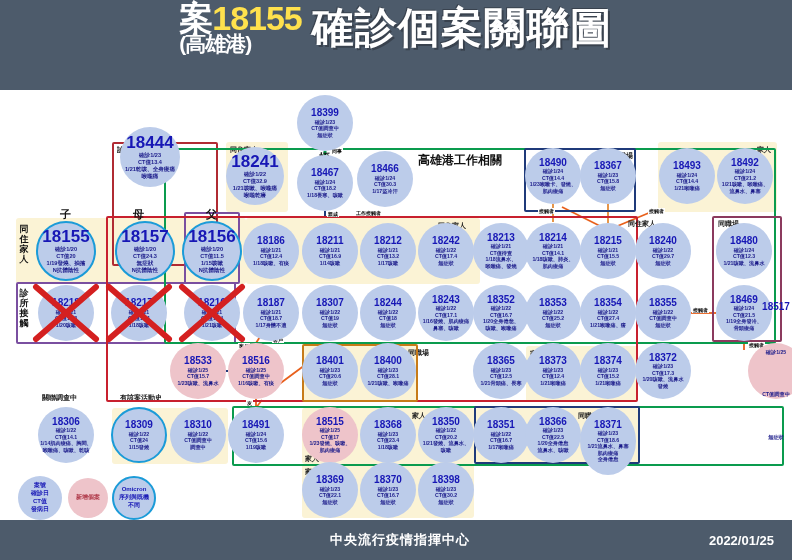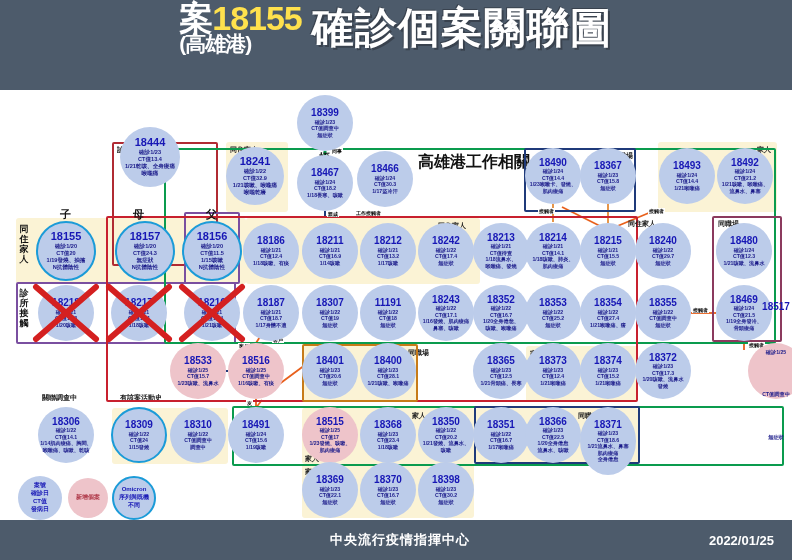--- a/index.html
+++ b/index.html
@@ -61,7 +61,7 @@
   }
   .node.pink { background:#eec4ca; }
   .node.ring { border:2.5px solid #1b9bd8; background:#bcccea; }
-  .node .nid { font-weight:bold; font-size:11px; line-height:1.05; color:#1717b5;}
+  .node .nid { font-weight:bold; font-size:17px; line-height:1.05; color:#1717b5;}
   .node .nline { font-size:5.6px; line-height:1.25; color:#1b1b8a; font-weight:bold; white-space:nowrap;}
   .node.small .nid { font-size:10px; }
   .node.small .nline { font-size:5.2px; }

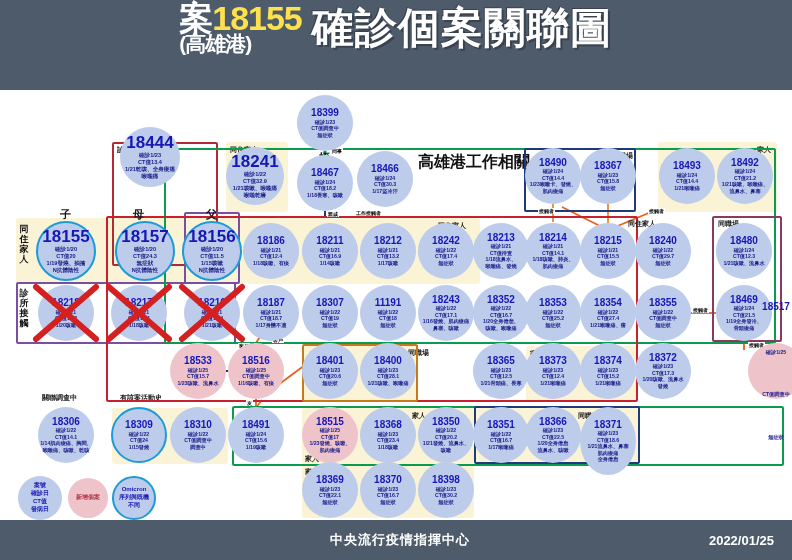--- a/index.html
+++ b/index.html
@@ -73,7 +73,7 @@
     position:absolute; font-size:5px; color:#111; background:#ffffff;
     padding:0 1px; white-space:nowrap; font-weight:bold;
   }
-  .bigrel { position:absolute; font-size:16px; font-weight:bold; color:#111; white-space:nowrap; }
+  .bigrel { position:absolute; font-size:12px; font-weight:bold; color:#111; white-space:nowrap; }
 
   
   .toplab { position:absolute; font-size:11px; font-weight:bold; color:#111; }

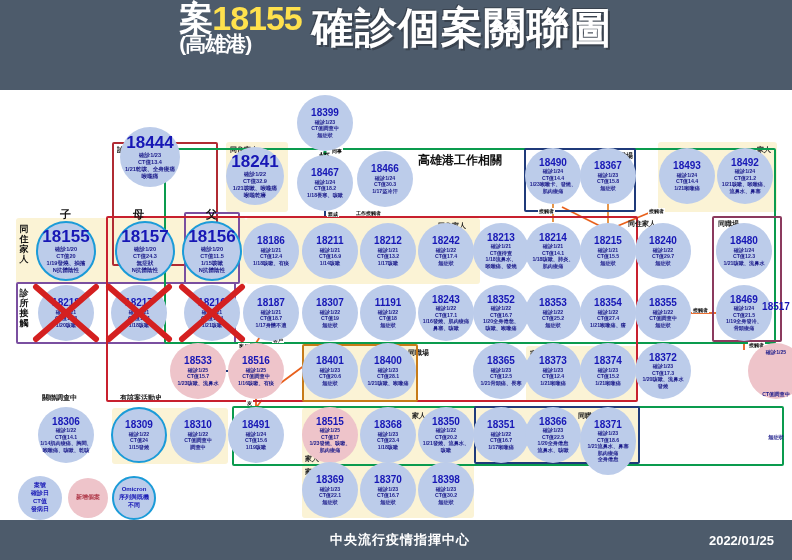--- a/index.html
+++ b/index.html
@@ -395,7 +395,7 @@
           <div class="nline">無症狀</div>
         </div>
         <div class="node small" style="left: 360px; top: 195px; width: 56px; height: 56px;">
-          <div class="nid">11191</div>
+          <div class="nid">18244</div>
           <div class="nline">確診1/22</div>
           <div class="nline">CT值18</div>
           <div class="nline">無症狀</div>

